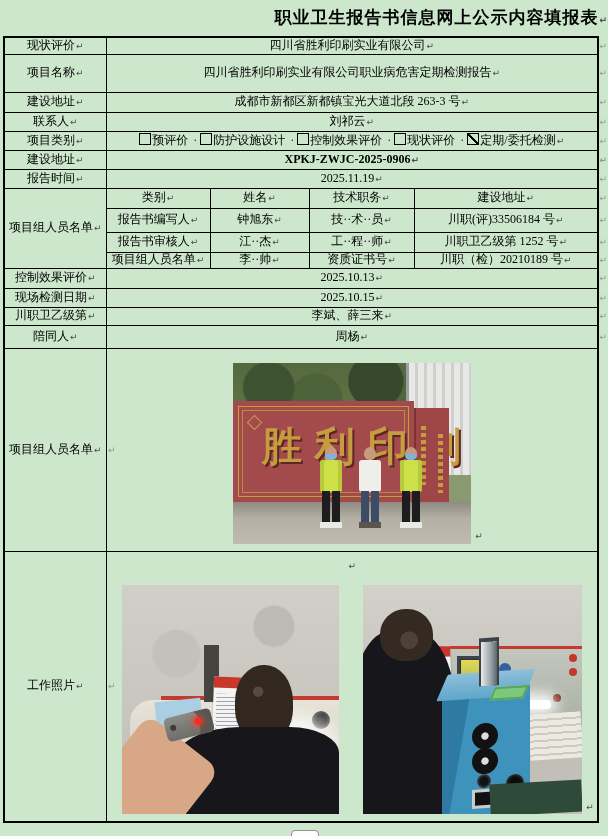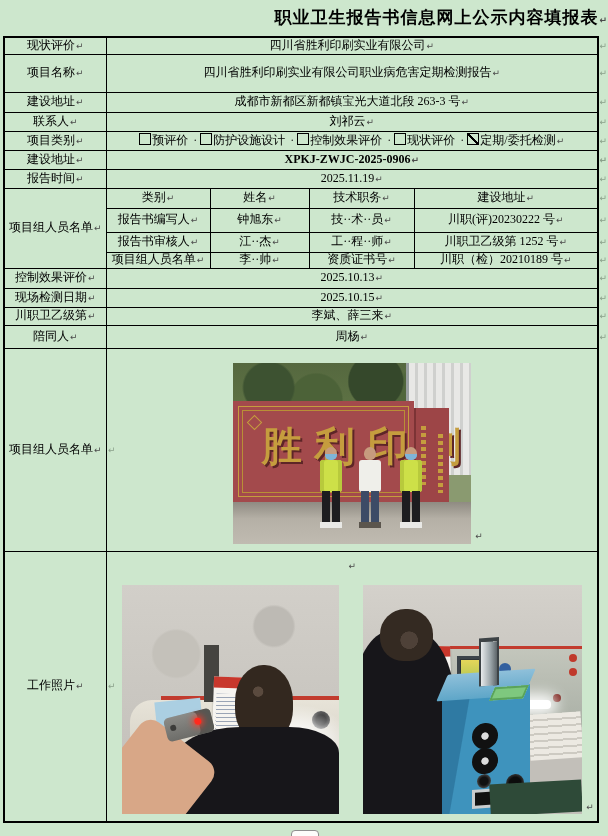--- a/index.html
+++ b/index.html
@@ -223,7 +223,7 @@
       <td><span>报告书编写人</span><span class="pm">↵</span></td>
       <td><span>钟旭东</span><span class="pm">↵</span></td>
       <td><span>技··术··员</span><span class="pm">↵</span></td>
-      <td><span>川职(评)20230222 号</span><span class="pm">↵</span><span class="rm">↵</span></td>
+      <td><span>川职(评)33506184 号</span><span class="pm">↵</span><span class="rm">↵</span></td>
     </tr>
     <tr style="height:20px">
       <td><span>报告书审核人</span><span class="pm">↵</span></td>

